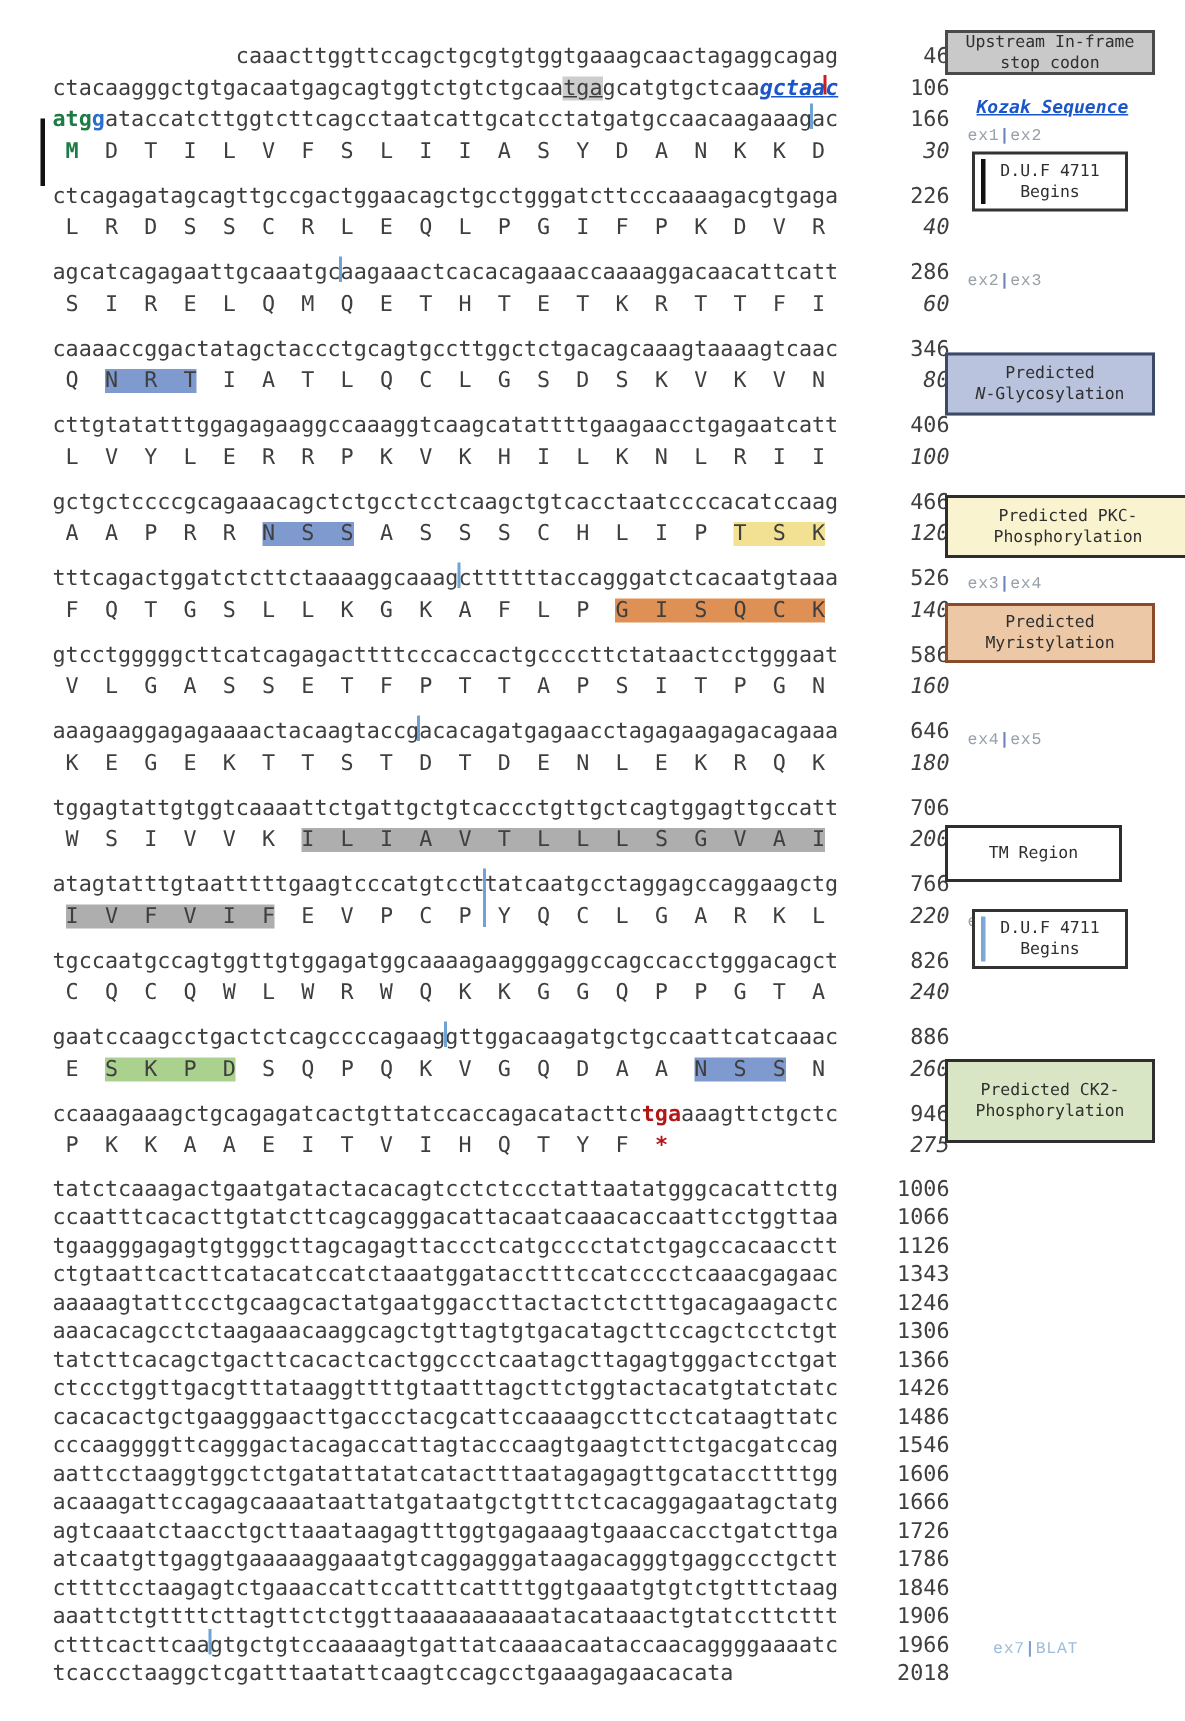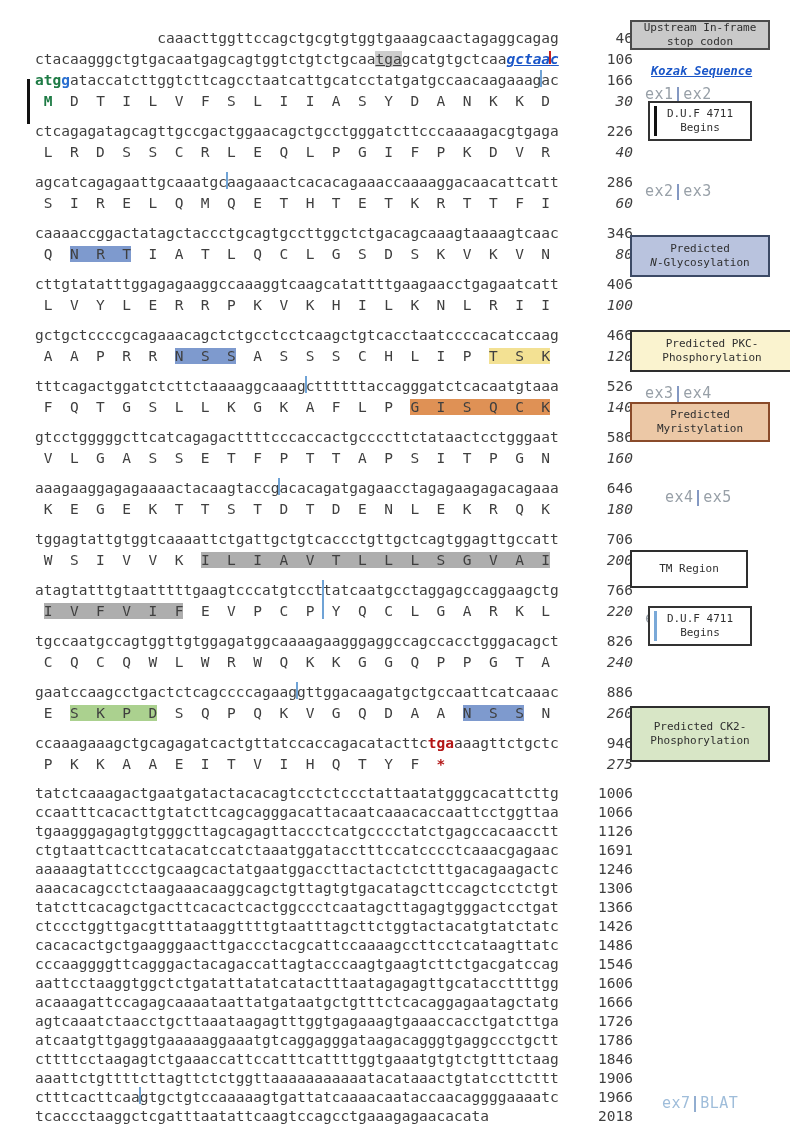--- a/index.html
+++ b/index.html
@@ -34,7 +34,7 @@
     justify-content:center;text-align:center;font-size:11px;line-height:1.3;color:#2f2f2f;padding:2px 4px;}
   .ann-box .bar{position:absolute;left:4px;top:3px;bottom:3px;width:3px;}
   .kozak-note{position:absolute;font-size:12px;color:#1a56c8;font-weight:bold;font-style:italic;text-decoration:underline;}
-  .ex-label{position:absolute;font-size:15px;color:#98a0a8;letter-spacing:0.5px;}
+  .ex-label{position:absolute;font-size:11px;color:#98a0a8;letter-spacing:0.5px;font-family:Liberation Mono, monospace;}
   .ex-label .pipe{color:#6f87b8;font-weight:bold;}
   .ex-label.light{color:#9fbdda;}
   .ex-label.light .pipe{color:#7f9fc8;}

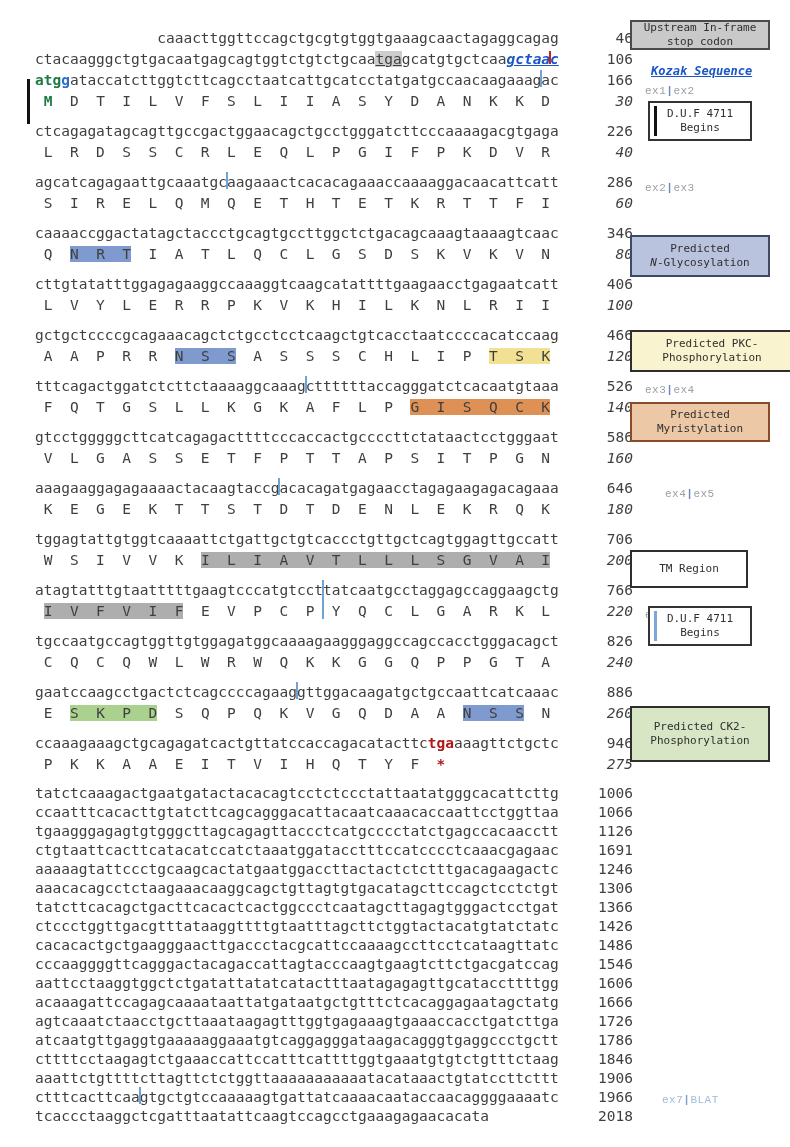--- a/index.html
+++ b/index.html
@@ -119,7 +119,7 @@
       <div>Predicted</div>
       <div>Myristylation</div>
     </div>
-    <div class="ex-label" style="left: 645px; top: 488px; margin-left: 20px;"><span>ex4</span><span class="pipe">|</span><span>ex5</span></div>
+    <div class="ex-label" style="left: 645px; top: 488px;"><span>ex4</span><span class="pipe">|</span><span>ex5</span></div>
     <div class="ann-box" style="left: 630px; top: 550px; width: 118px; height: 38px; background: rgb(255, 255, 255); border-color: rgb(46, 46, 46);">
       <div>TM Region</div>
     </div>

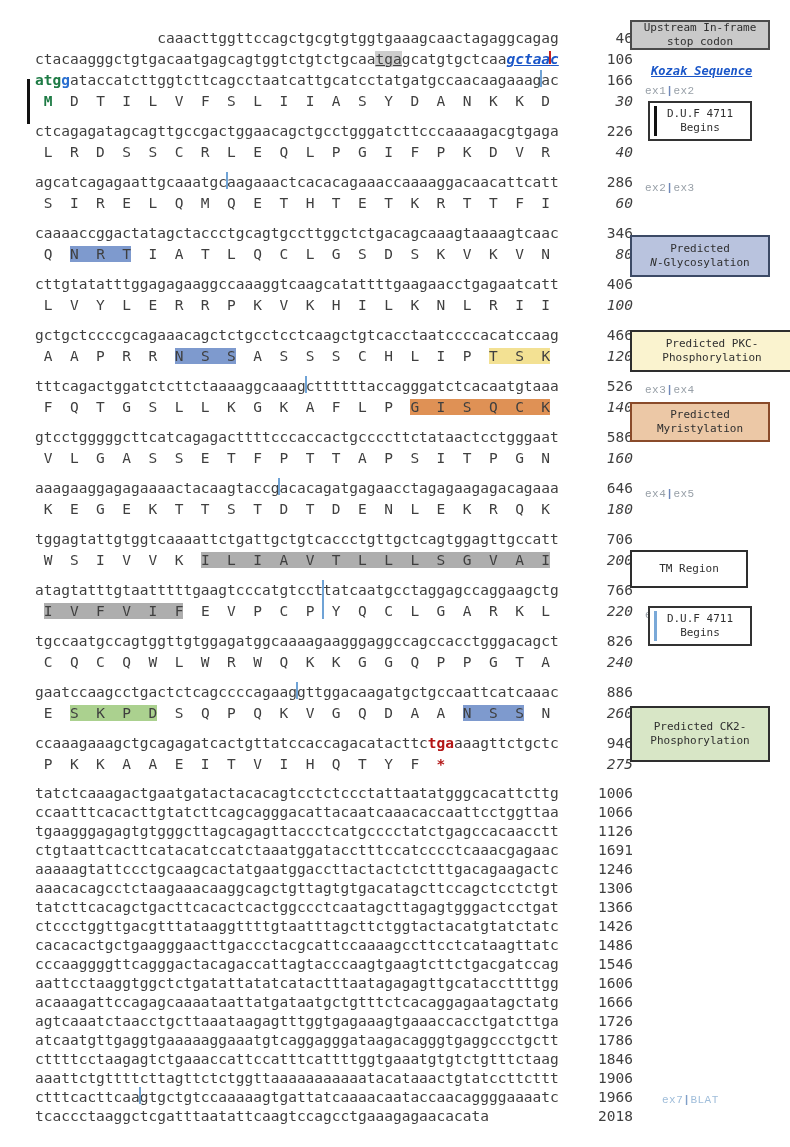--- a/index.html
+++ b/index.html
@@ -76,7 +76,7 @@
     <div class="row gap tail"><span class="seq"><span>tatctcaaagactgaatgatactacacagtcctctccctattaatatgggcacattcttg</span></span><span class="num">1006</span></div>
     <div class="row tail"><span class="seq"><span>ccaatttcacacttgtatcttcagcagggacattacaatcaaacaccaattcctggttaa</span></span><span class="num">1066</span></div>
     <div class="row tail"><span class="seq"><span>tgaagggagagtgtgggcttagcagagttaccctcatgcccctatctgagccacaacctt</span></span><span class="num">1126</span></div>
-    <div class="row tail"><span class="seq"><span>ctgtaattcacttcatacatccatctaaatggatacctttccatcccctcaaacgagaac</span></span><span class="num">1691</span></div>
+    <div class="row tail"><span class="seq"><span>ctgtaattcacttcatacatccatctaaatggatacctttccatcccctcaaacgagaac</span></span><span class="num">1343</span></div>
     <div class="row tail"><span class="seq"><span>aaaaagtattccctgcaagcactatgaatggaccttactactctctttgacagaagactc</span></span><span class="num">1246</span></div>
     <div class="row tail"><span class="seq"><span>aaacacagcctctaagaaacaaggcagctgttagtgtgacatagcttccagctcctctgt</span></span><span class="num">1306</span></div>
     <div class="row tail"><span class="seq"><span>tatcttcacagctgacttcacactcactggccctcaatagcttagagtgggactcctgat</span></span><span class="num">1366</span></div>

